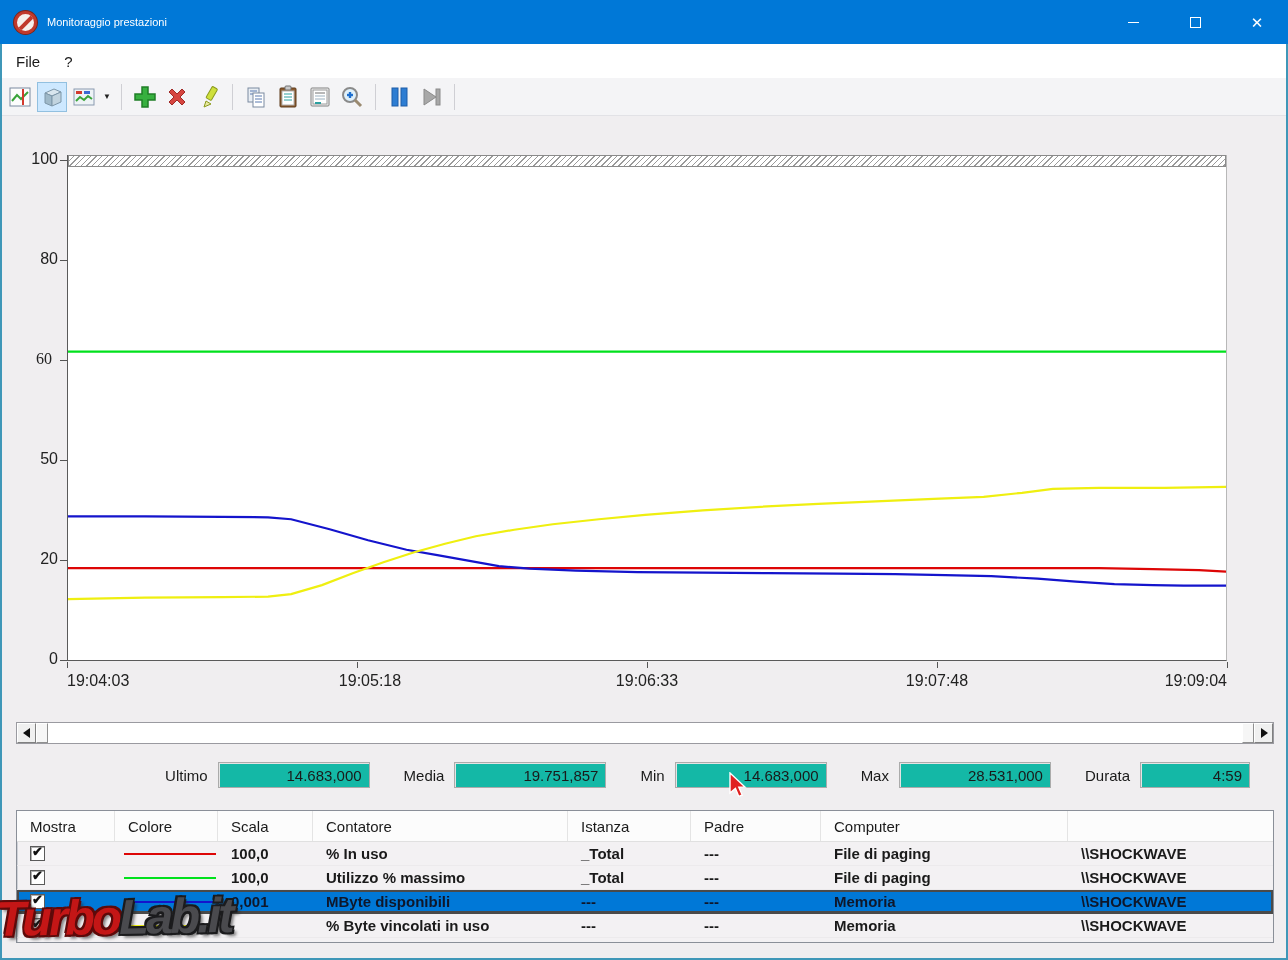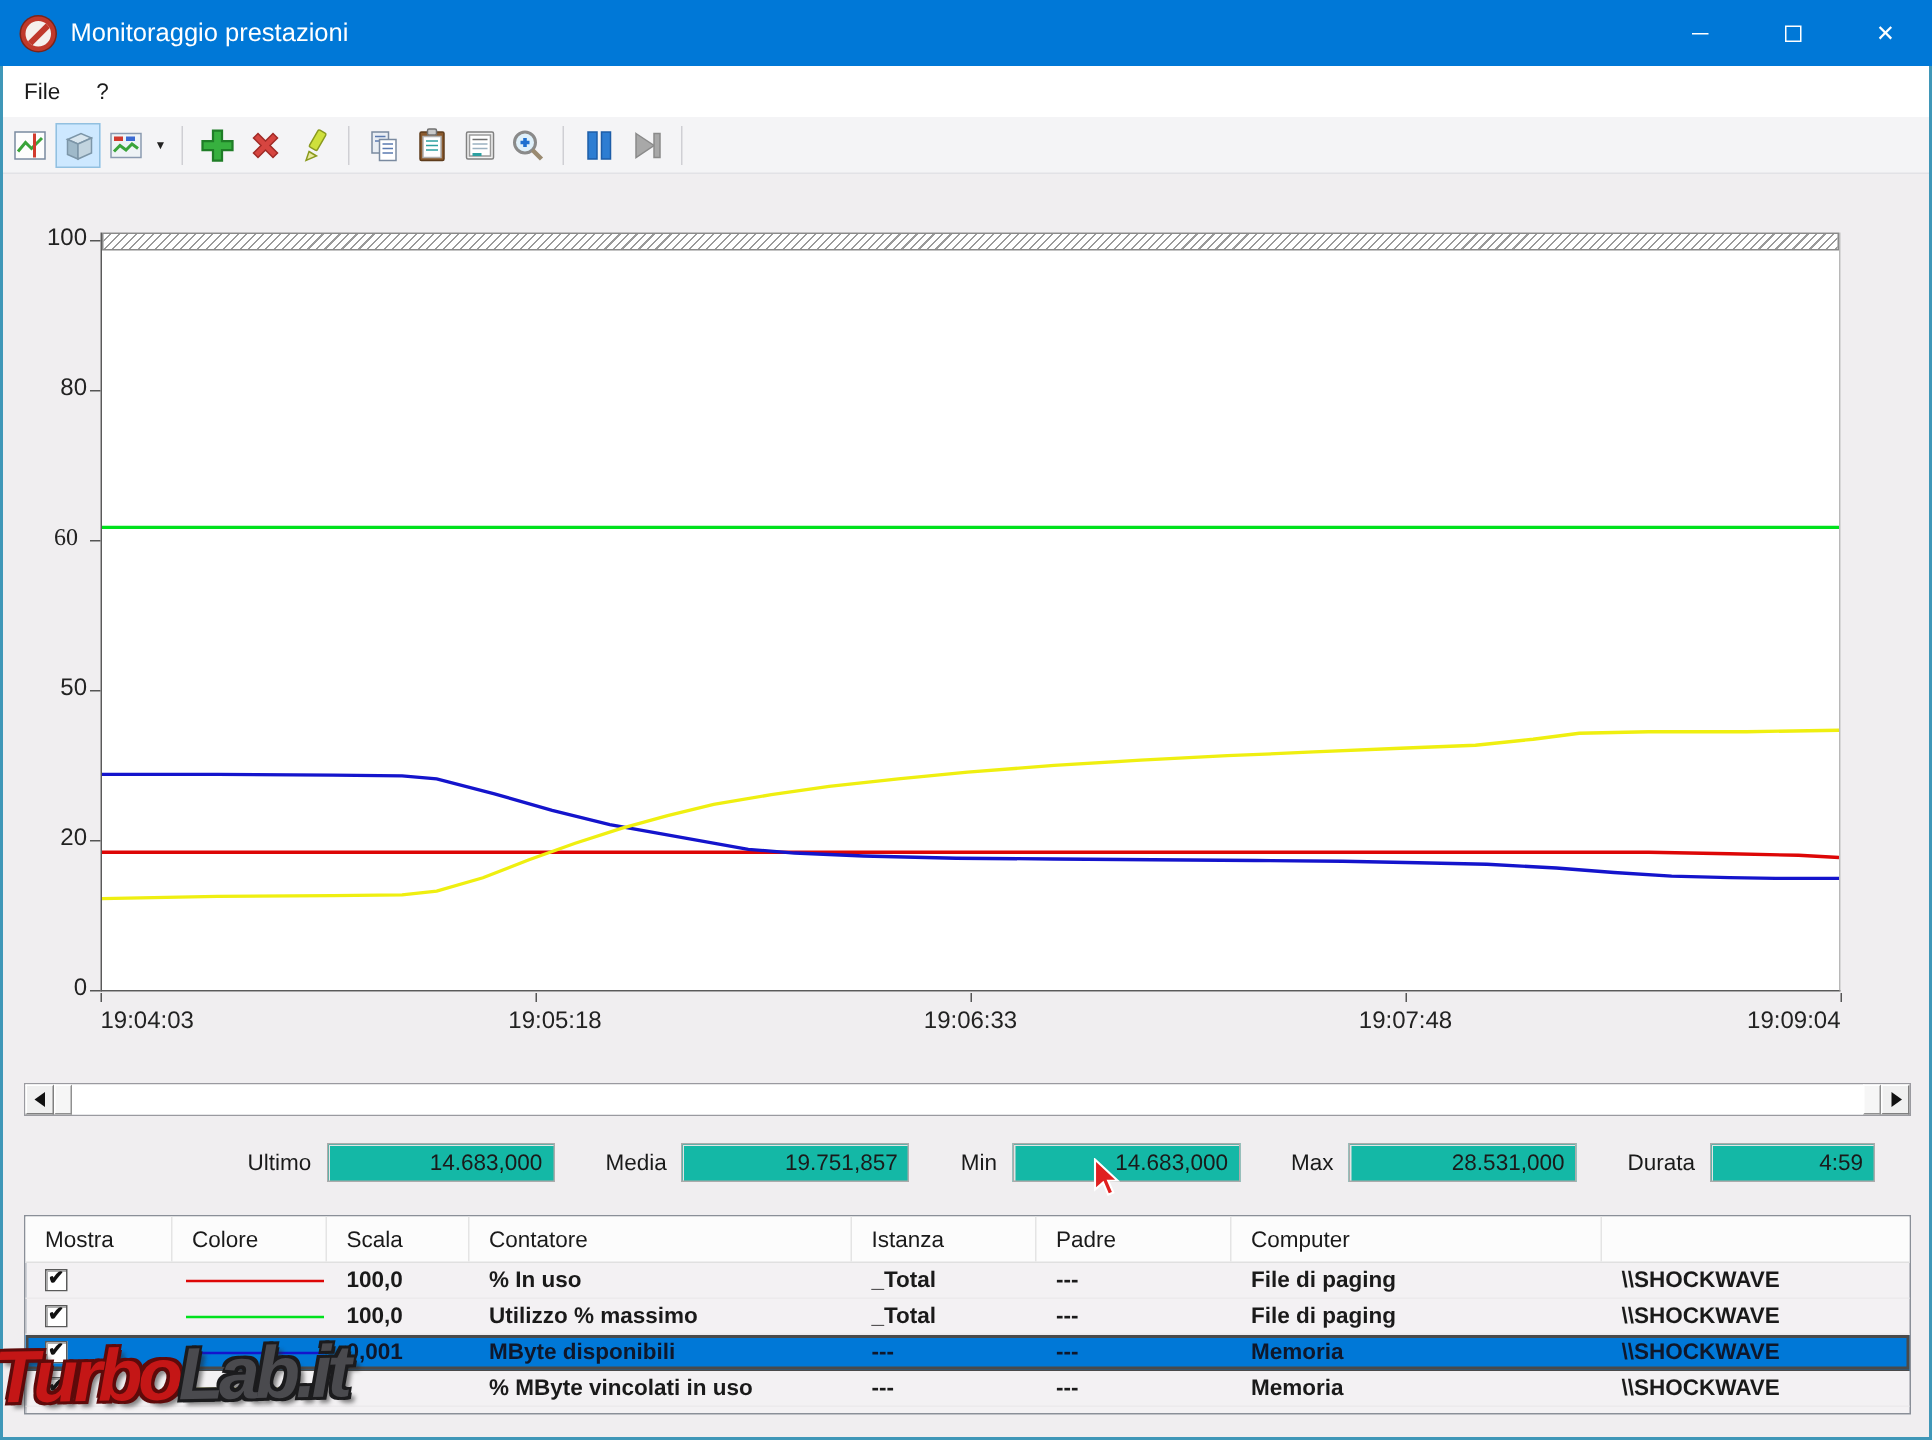--- a/index.html
+++ b/index.html
@@ -17,7 +17,7 @@
               box-shadow:0 0 0 1px #7a241a; overflow:hidden; flex:0 0 auto; }
   .app-icon::after { content:""; position:absolute; left:-3px; top:6px; width:26px; height:4px;
                      background:#c0392b; transform:rotate(-45deg); }
-  .title-text { color:#ffffff; margin-left:10px; font-size:17px; }
+  .title-text { color:#ffffff; margin-left:10px; font-size:11px; }
   .caption-buttons { margin-left:auto; display:flex; height:100%; }
   .caption-btn { width:62px; height:44px; display:flex; align-items:center; justify-content:center; cursor:default; }
   .glyph-min { width:11px; height:1px; background:#fff; }

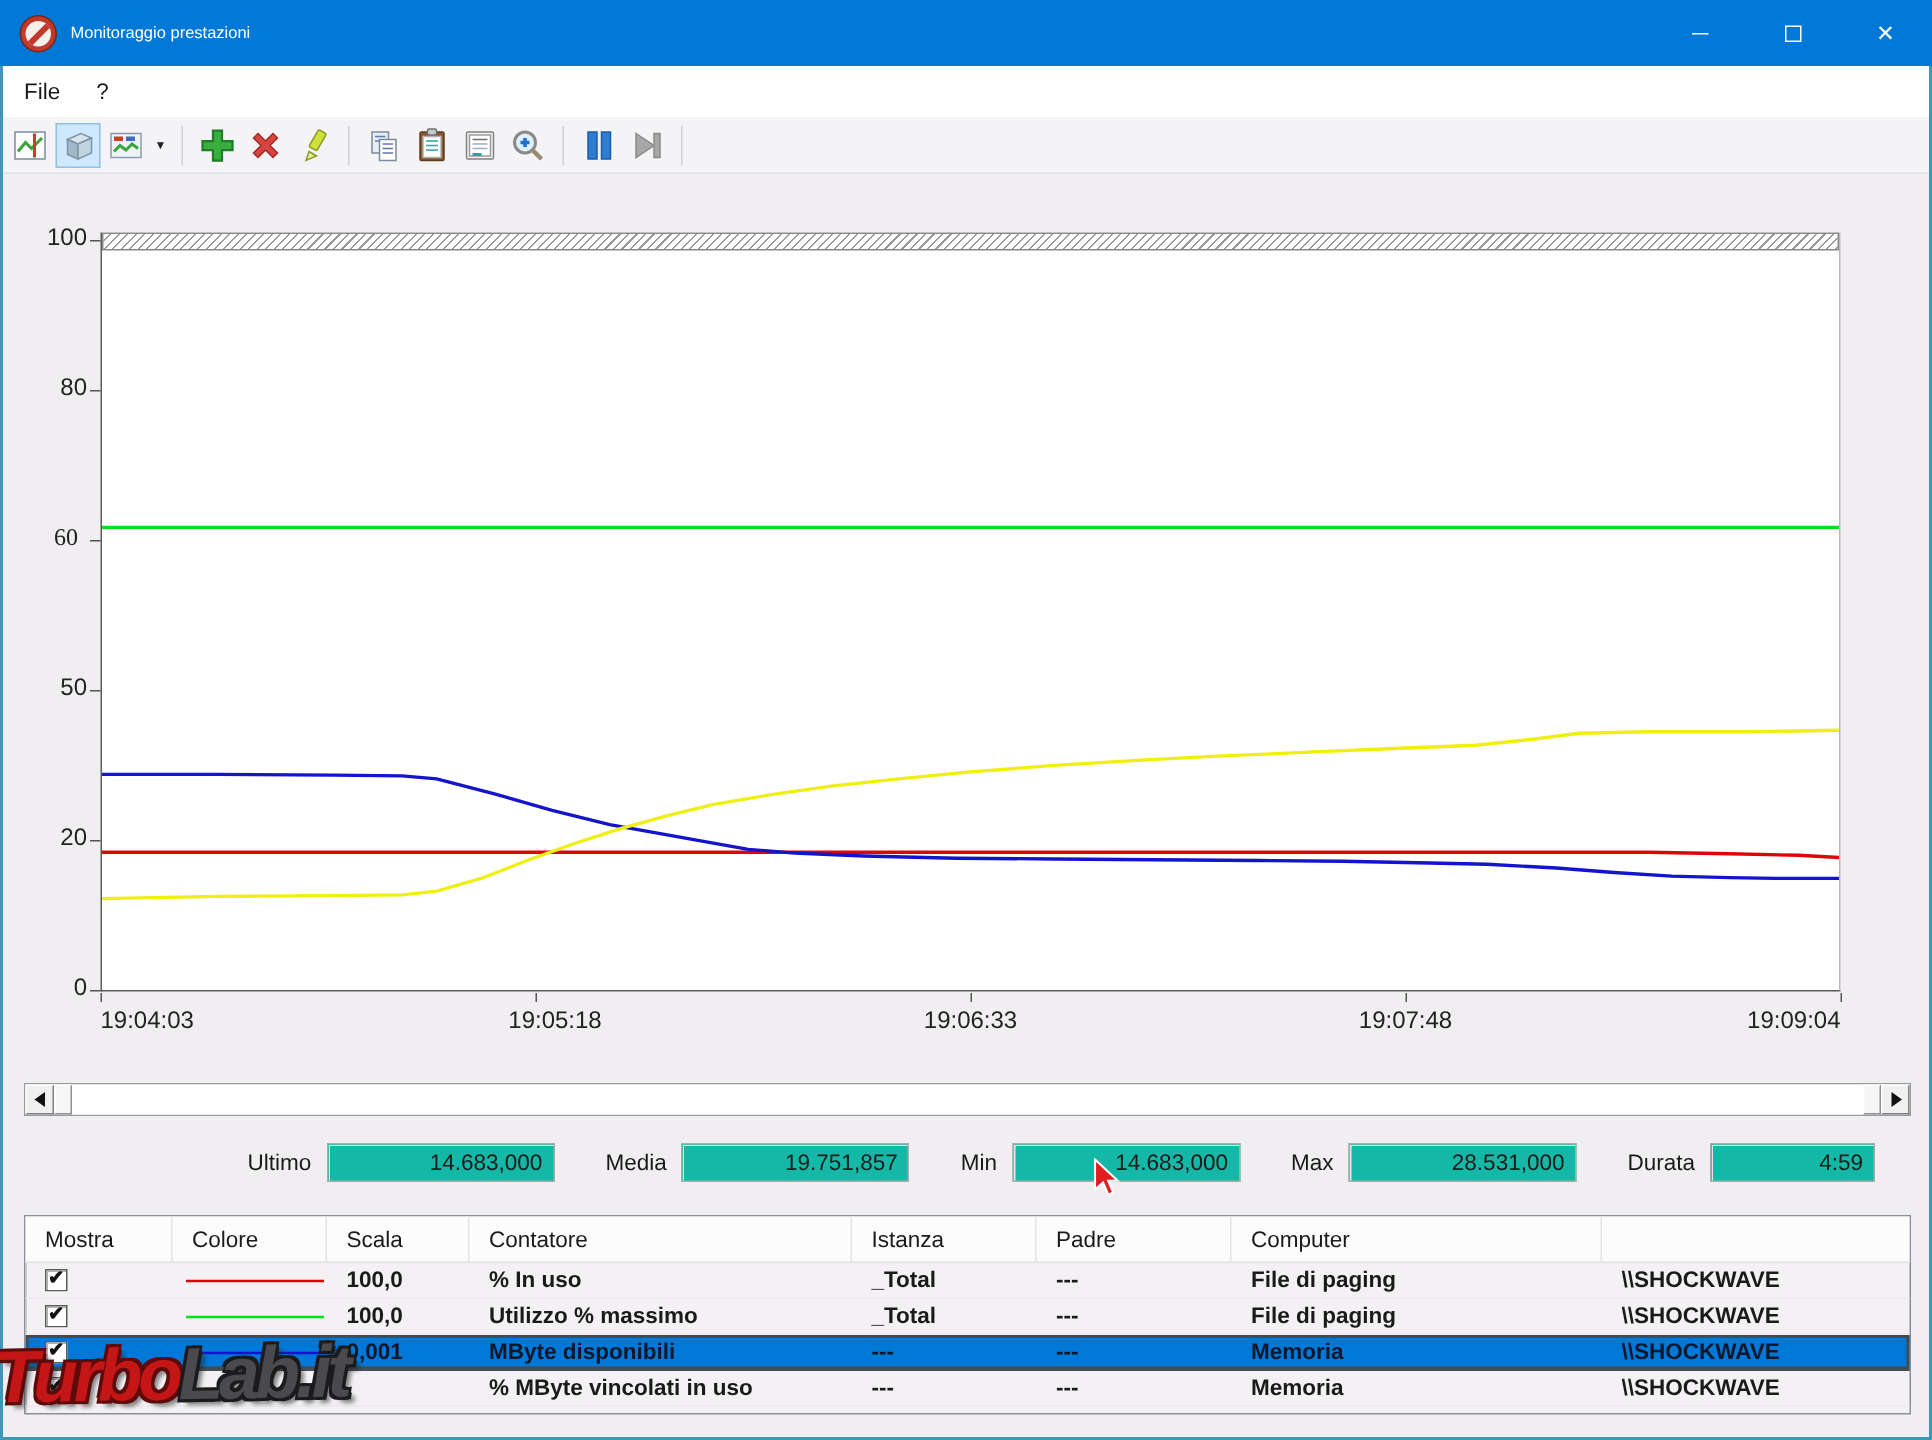--- a/index.html
+++ b/index.html
@@ -351,7 +351,7 @@
             <div class="swatch" style="background: rgb(239, 239, 16);"></div>
           </div>
           <div class="cell"></div>
-          <div class="cell">% MByte vincolati in uso</div>
+          <div class="cell">% Byte vincolati in uso</div>
           <div class="cell">---</div>
           <div class="cell">---</div>
           <div class="cell">Memoria</div>

